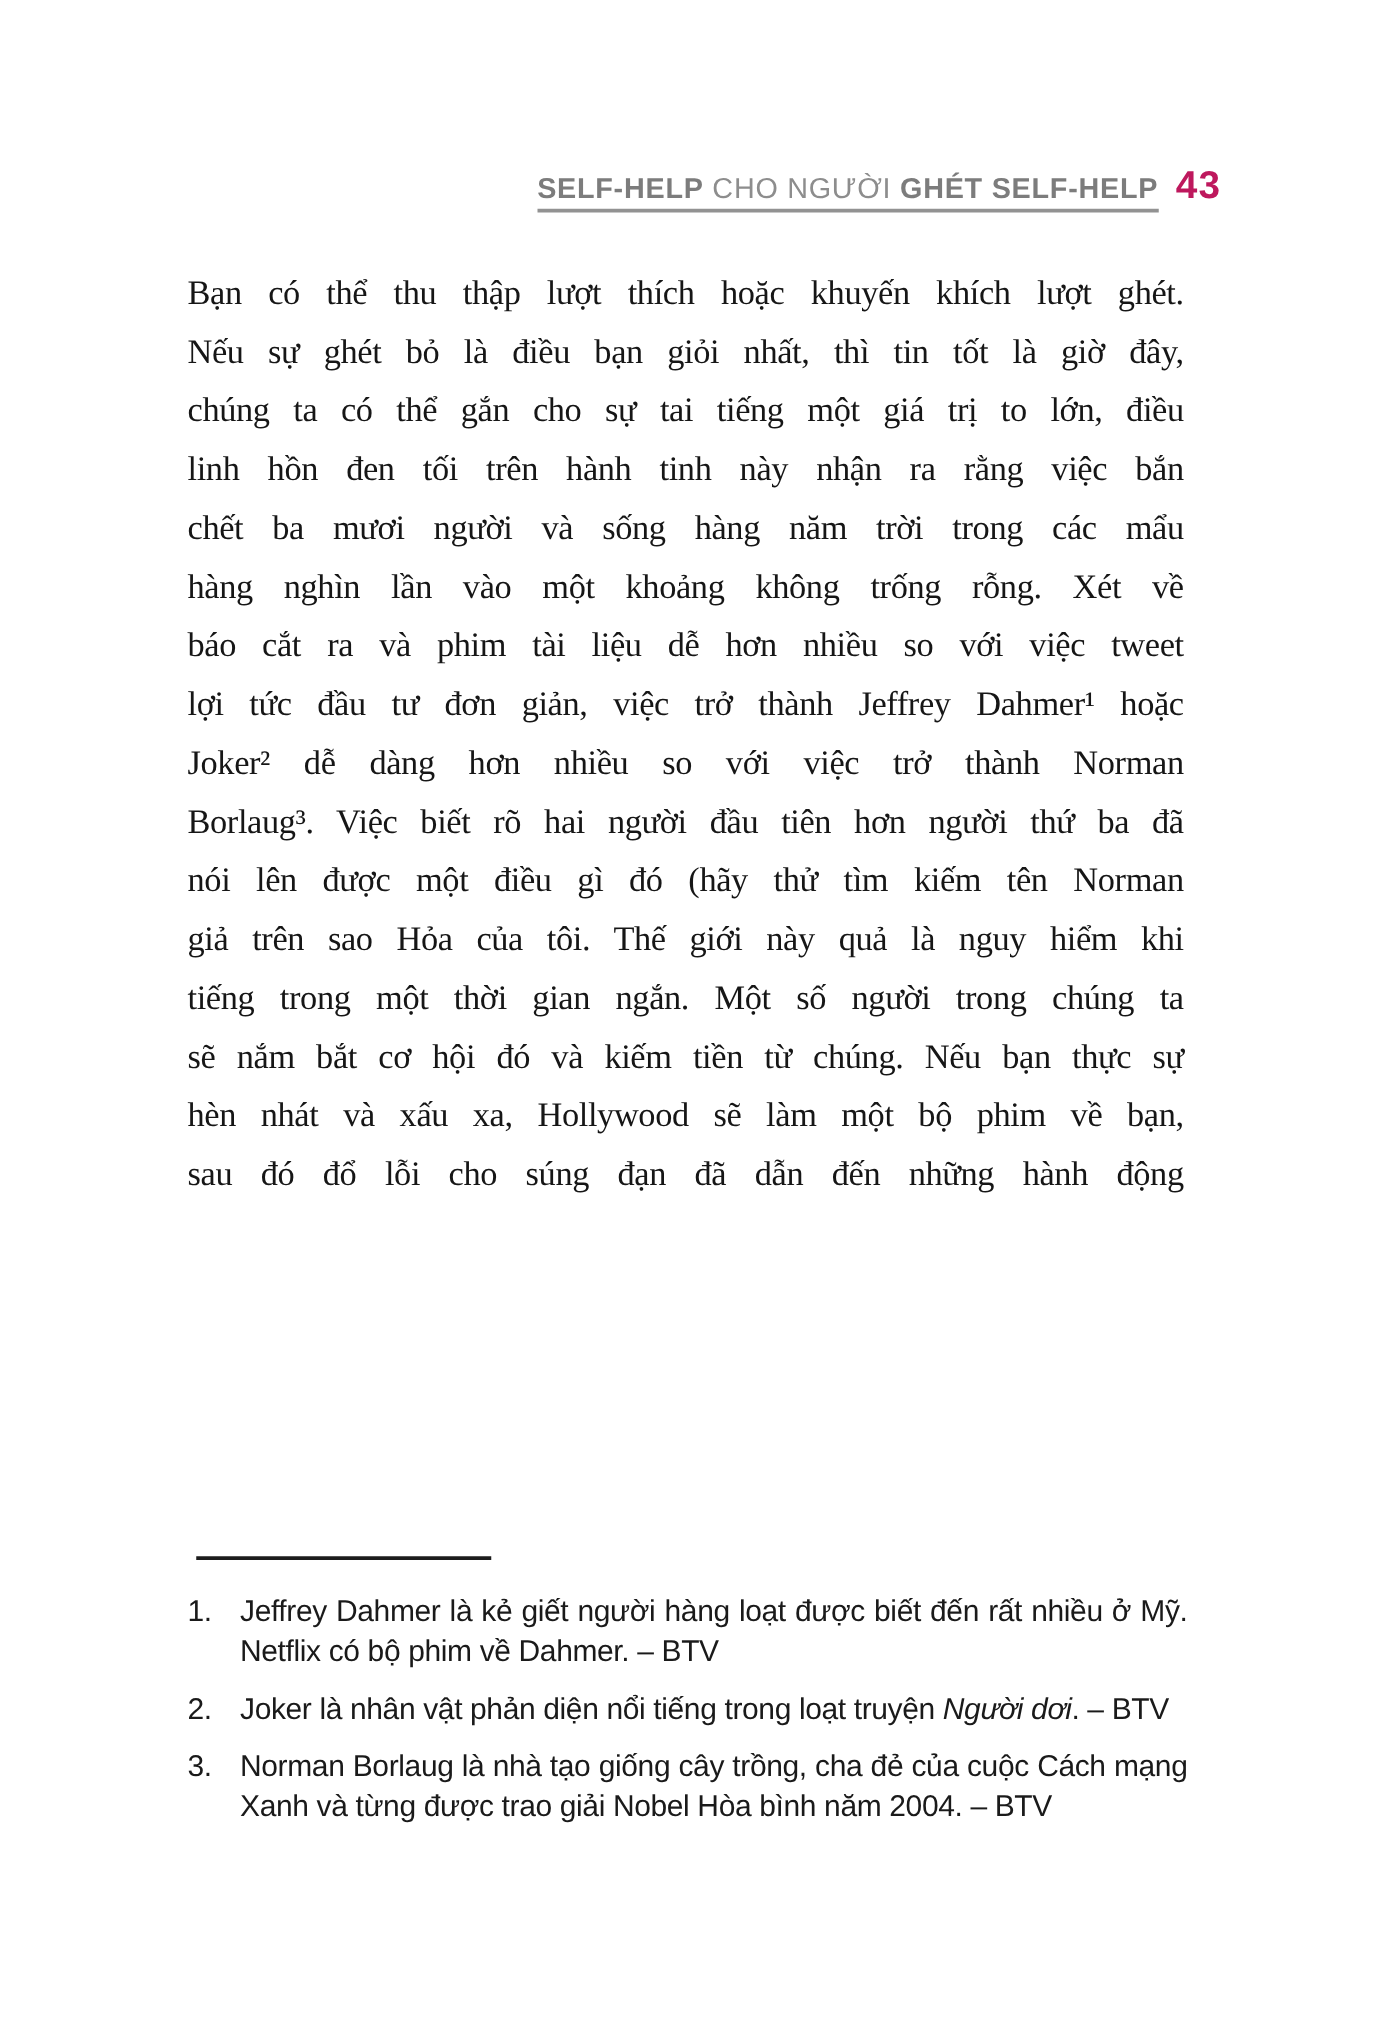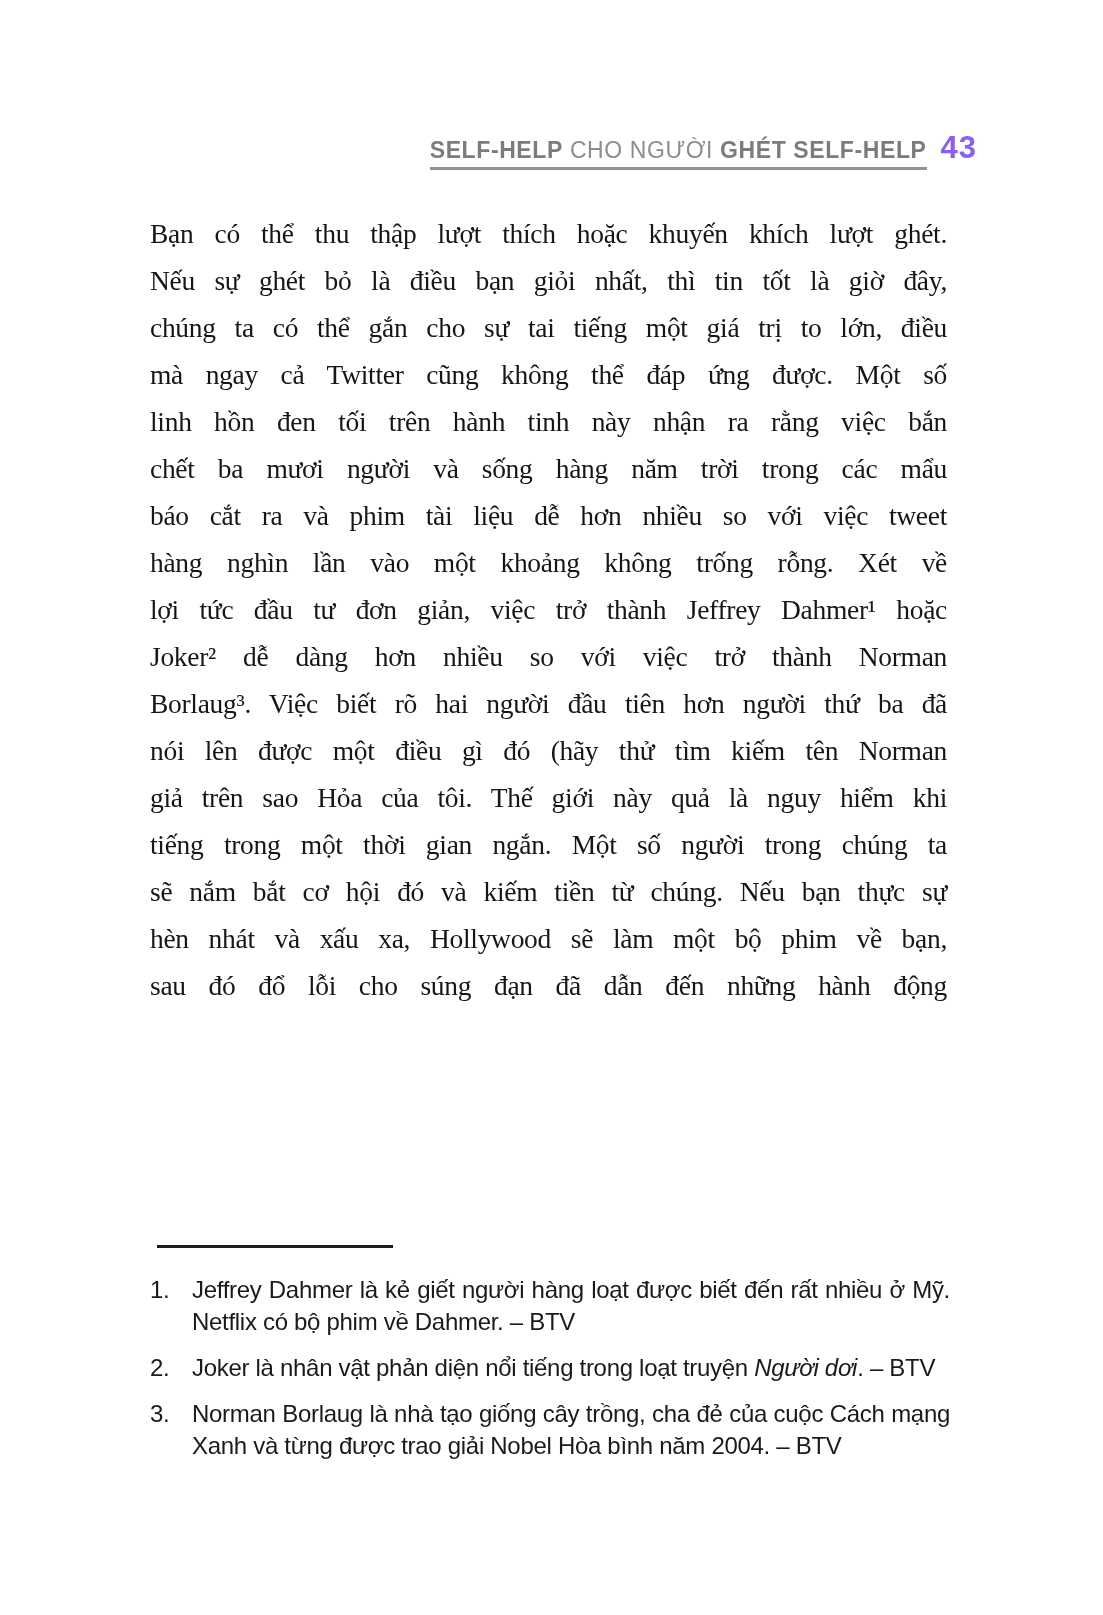--- a/index.html
+++ b/index.html
@@ -37,7 +37,7 @@
   .page-number {
     font-size: 31px;
     font-weight: 700;
-    color: #8b5cf6;
+    color: #be185d;
     margin-left: 14px;
     letter-spacing: 1px;
   }

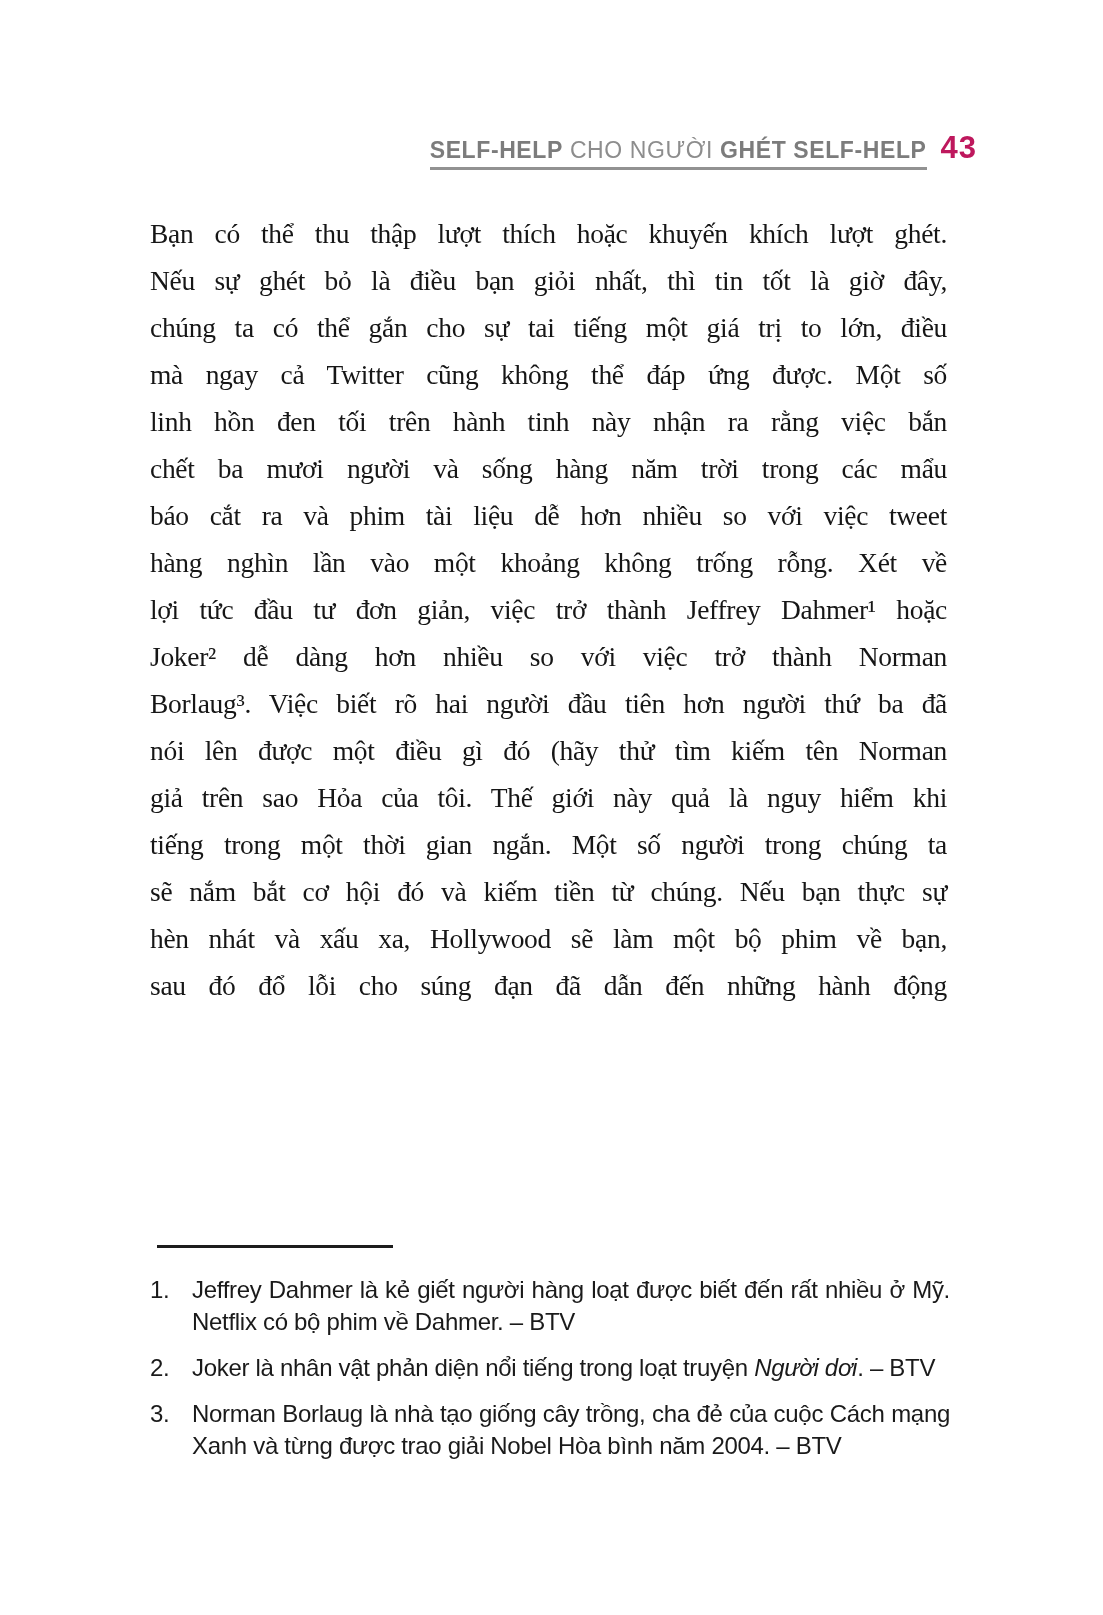--- a/index.html
+++ b/index.html
@@ -97,7 +97,6 @@
       <div class="body-line">Bạn có thể thu thập lượt thích hoặc khuyến khích lượt ghét.</div>
       <div class="body-line">Nếu sự ghét bỏ là điều bạn giỏi nhất, thì tin tốt là giờ đây,</div>
       <div class="body-line">chúng ta có thể gắn cho sự tai tiếng một giá trị to lớn, điều</div>
-      <div class="body-line">mà ngay cả Twitter cũng không thể đáp ứng được. Một số</div>
       <div class="body-line">linh hồn đen tối trên hành tinh này nhận ra rằng việc bắn</div>
       <div class="body-line">chết ba mươi người và sống hàng năm trời trong các mẩu</div>
       <div class="body-line">báo cắt ra và phim tài liệu dễ hơn nhiều so với việc tweet</div>

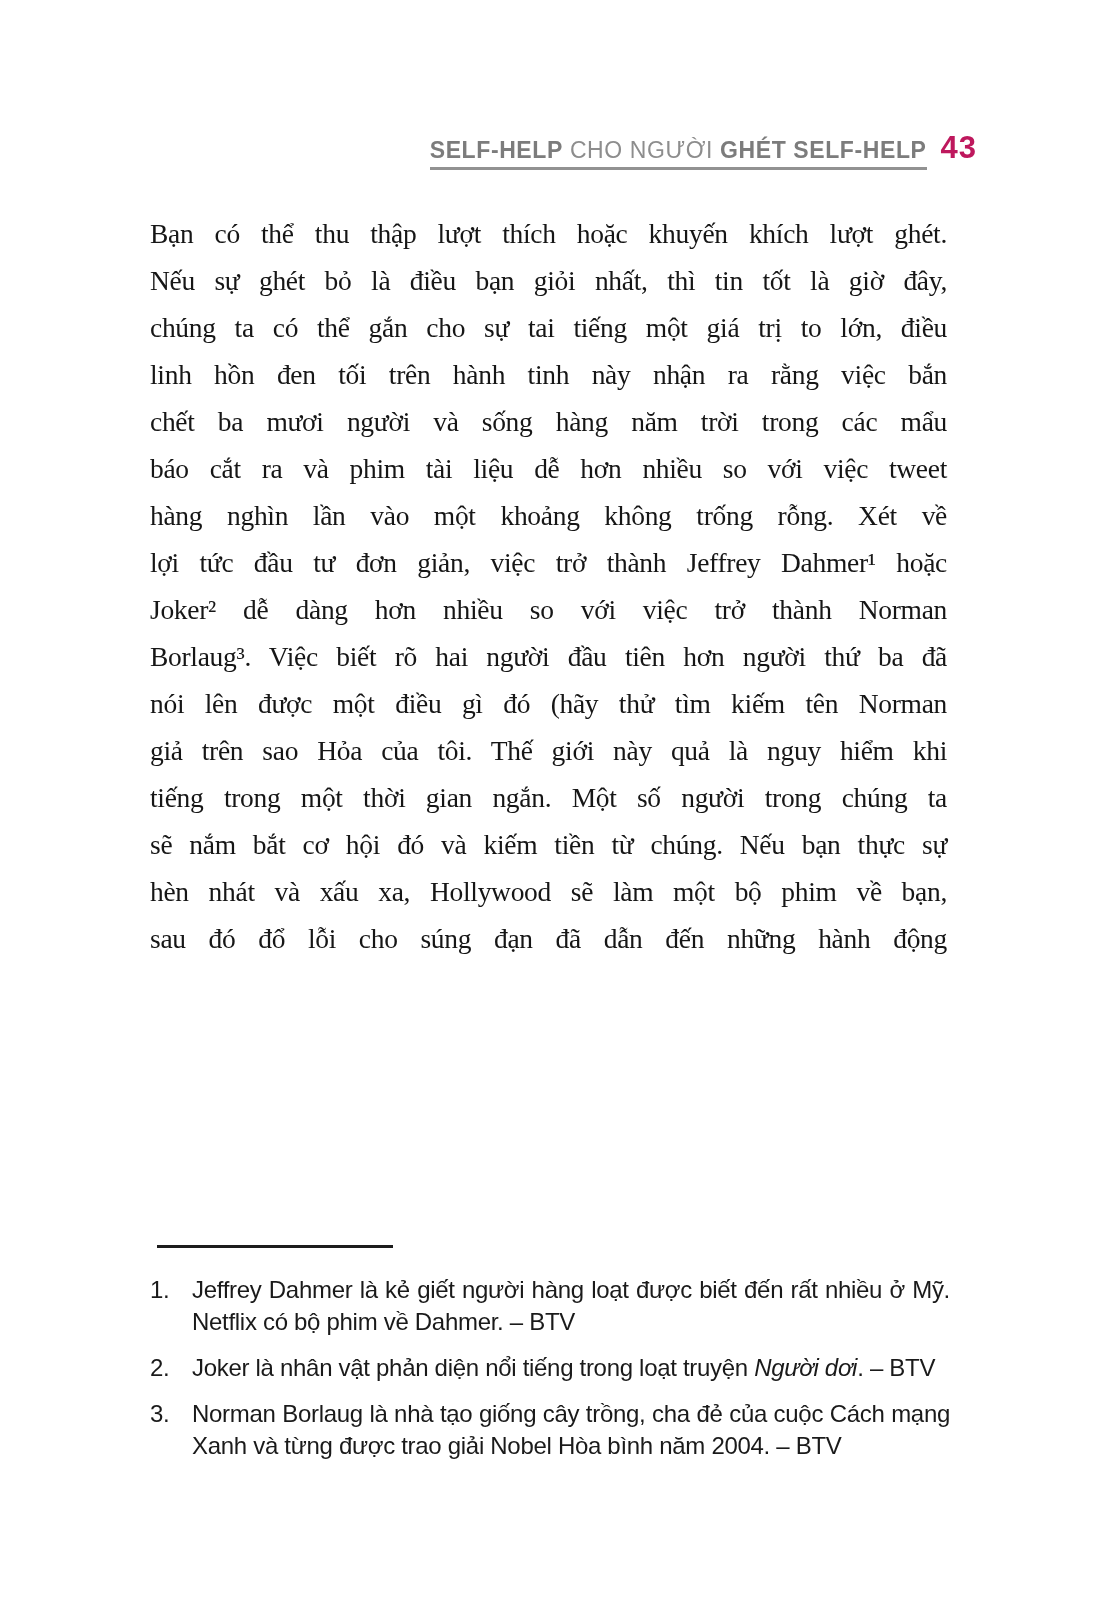--- a/index.html
+++ b/index.html
@@ -99,8 +99,8 @@
       <div class="body-line">chúng ta có thể gắn cho sự tai tiếng một giá trị to lớn, điều</div>
       <div class="body-line">linh hồn đen tối trên hành tinh này nhận ra rằng việc bắn</div>
       <div class="body-line">chết ba mươi người và sống hàng năm trời trong các mẩu</div>
+      <div class="body-line">hàng nghìn lần vào một khoảng không trống rỗng. Xét về</div>
       <div class="body-line">báo cắt ra và phim tài liệu dễ hơn nhiều so với việc tweet</div>
-      <div class="body-line">hàng nghìn lần vào một khoảng không trống rỗng. Xét về</div>
       <div class="body-line">lợi tức đầu tư đơn giản, việc trở thành Jeffrey Dahmer¹ hoặc</div>
       <div class="body-line">Joker² dễ dàng hơn nhiều so với việc trở thành Norman</div>
       <div class="body-line">Borlaug³. Việc biết rõ hai người đầu tiên hơn người thứ ba đã</div>

